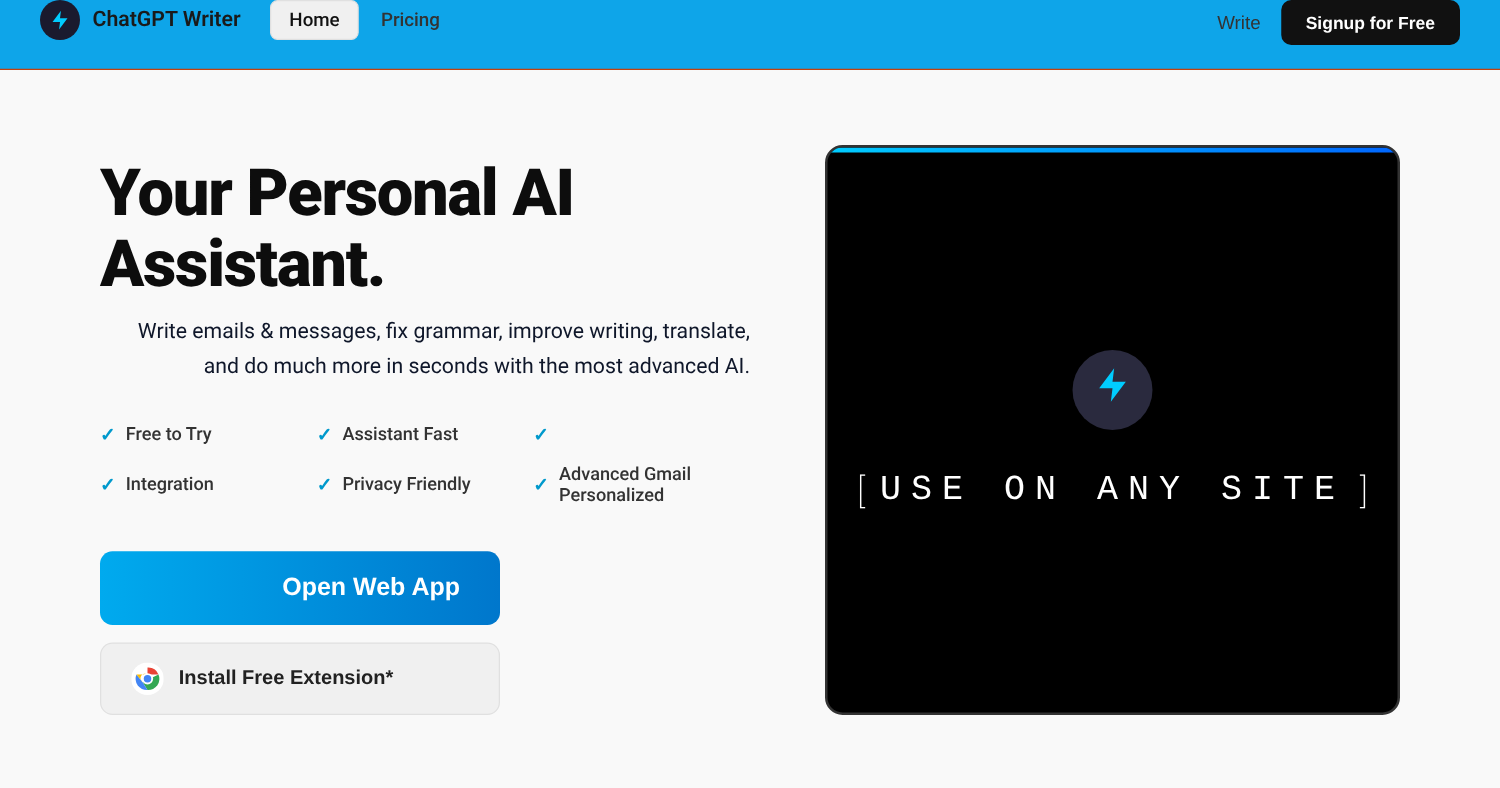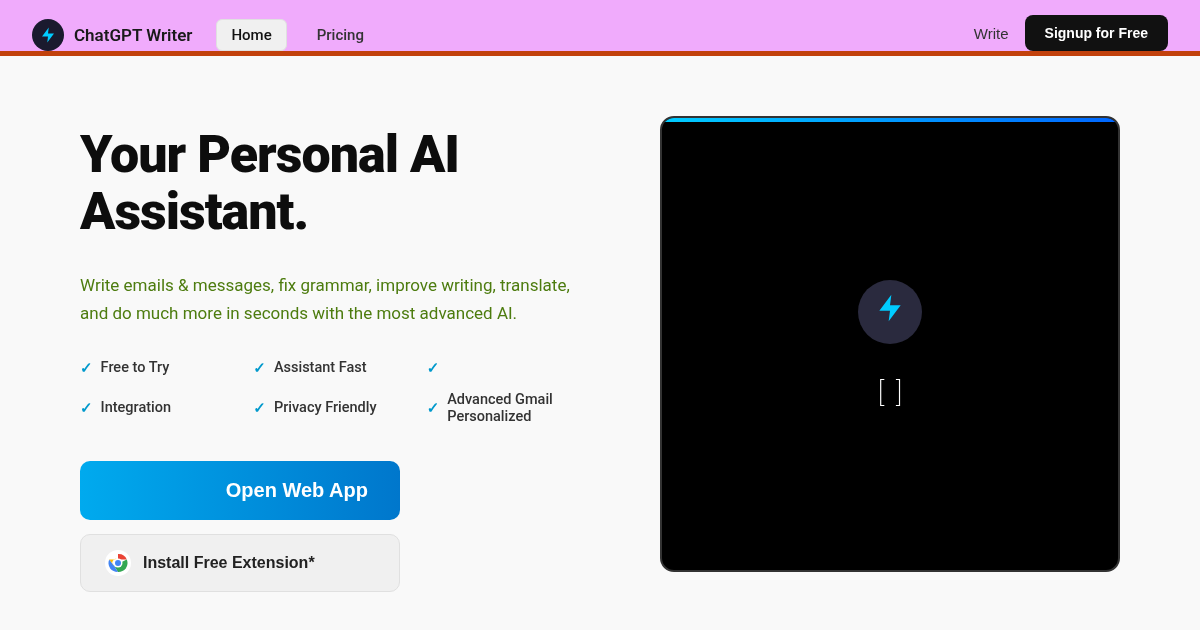--- a/index.html
+++ b/index.html
@@ -18,11 +18,11 @@
 
     
     .navbar {
-      background: #f0abfc;
-      border-bottom: 5px solid #c2410c;
+      background: #0ea5e9;
+      border-bottom: 1px solid #c2410c;
       height: 56px;
       display: flex;
-      align-items: flex-end;
+      align-items: flex-start;
       justify-content: space-between;
       padding: 0 32px;
     }

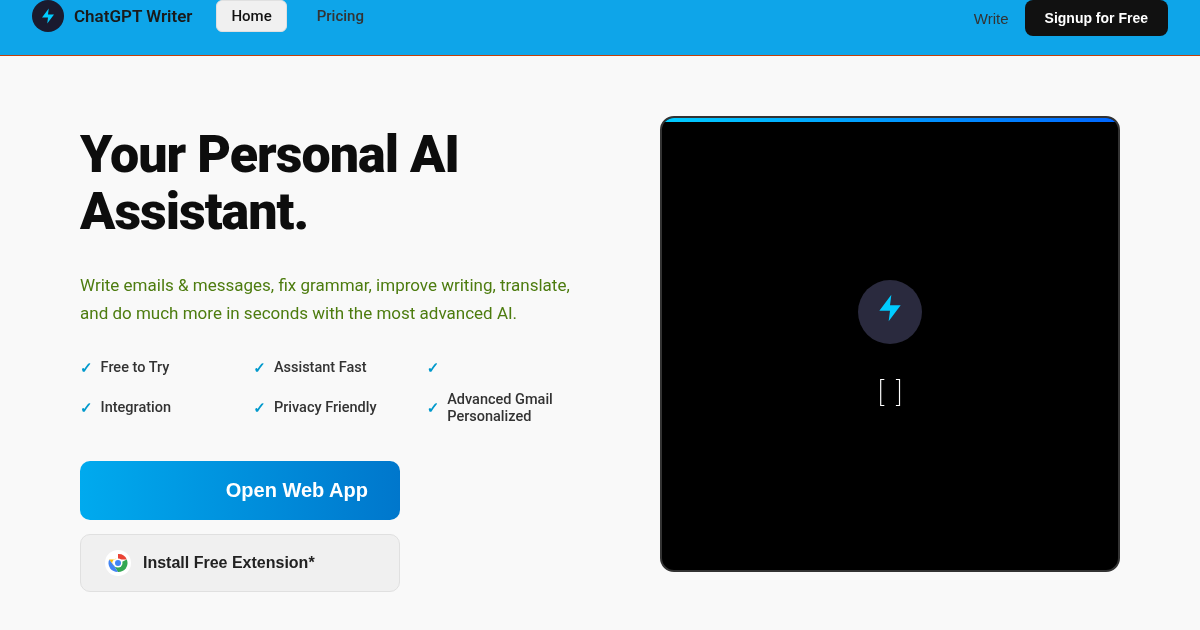--- a/index.html
+++ b/index.html
@@ -61,7 +61,7 @@
     .nav-links {
       display: flex;
       align-items: center;
-      gap: 16px;
+      gap: 4px;
     }
 
     .nav-link {

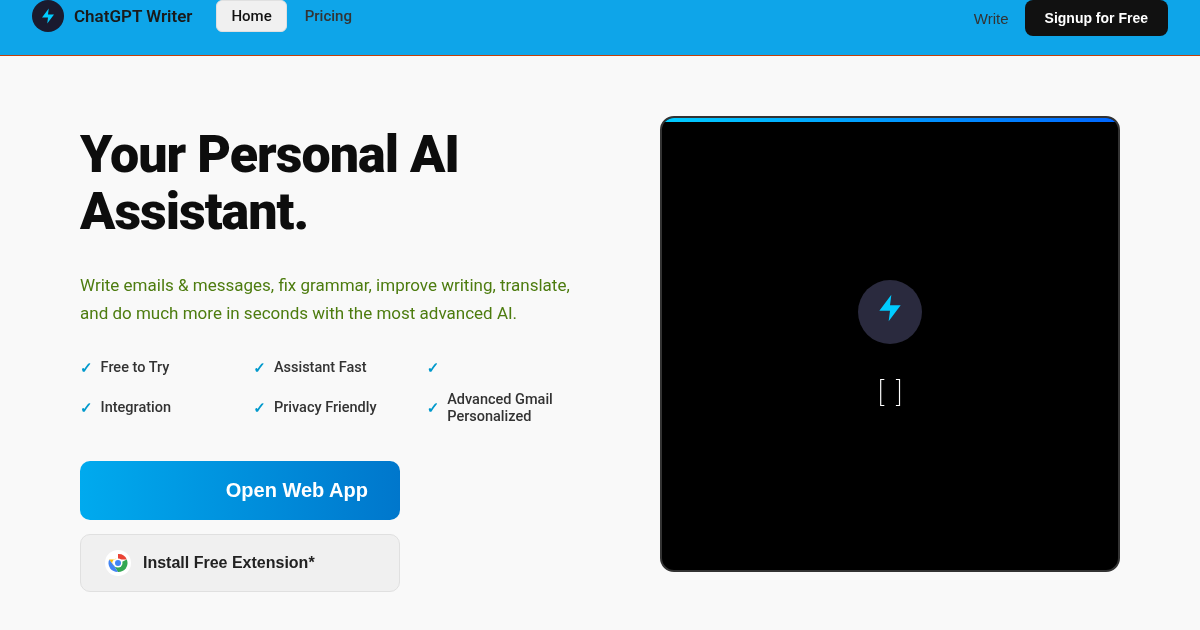--- a/index.html
+++ b/index.html
@@ -126,7 +126,7 @@
       font-weight: 900;
       color: #0d0d0d;
       line-height: 1.1;
-      margin-bottom: 32px;
+      margin-bottom: 12px;
       letter-spacing: -1px;
     }
 

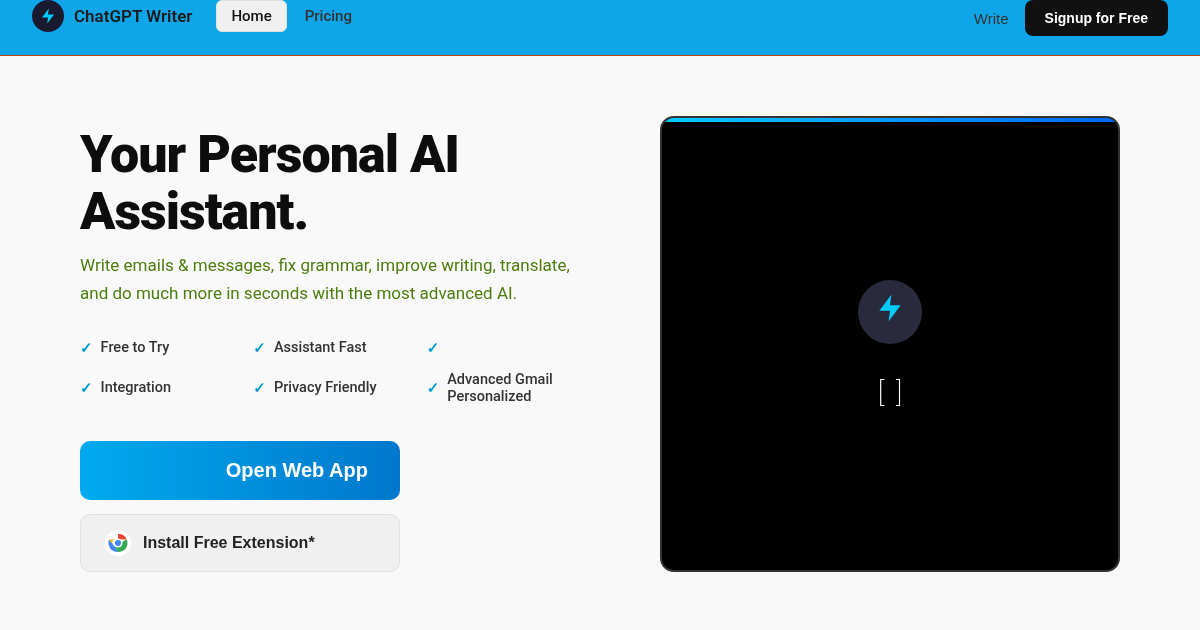--- a/index.html
+++ b/index.html
@@ -132,10 +132,11 @@
 
     .hero-subtitle {
       font-size: 17px;
-      color: #4d7c0f;
+      color: #0f172a;
       line-height: 1.6;
       margin-bottom: 32px;
       max-width: 580px;
+      text-align: right;
     }
 
     .features-grid {

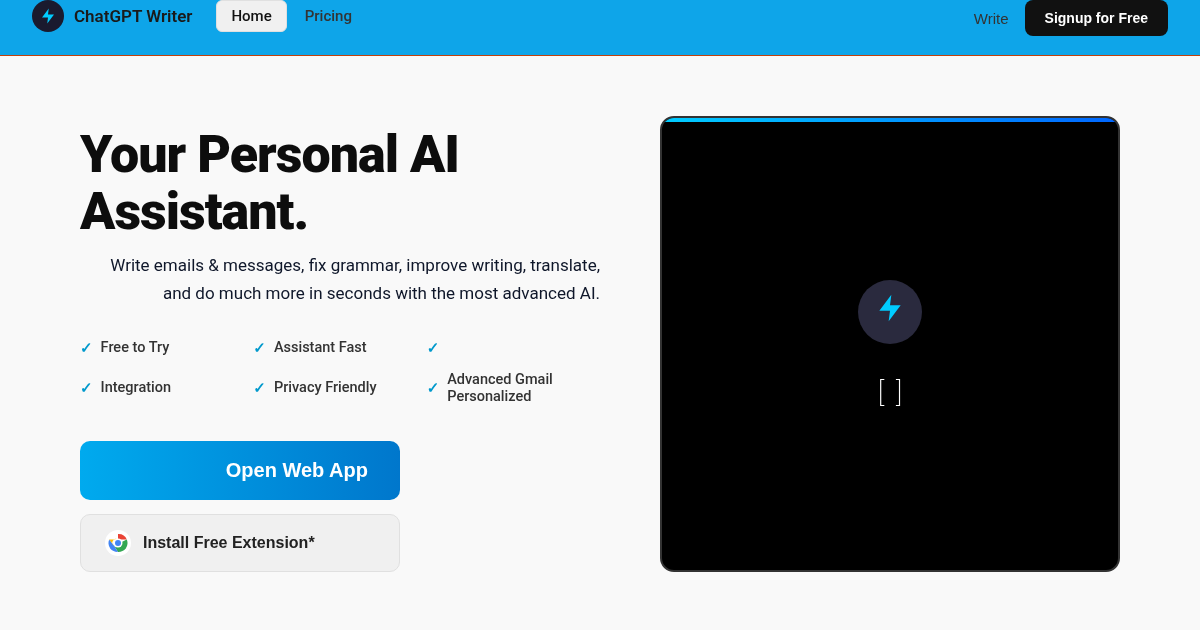--- a/index.html
+++ b/index.html
@@ -354,6 +354,7 @@
       </div>
       <div style="display:flex; align-items:center; gap:12px;">
         <span class="demo-bracket-left">[</span>
+        <span class="demo-text">USE ON ANY SITE</span>
         <span class="demo-bracket-right">]</span>
       </div>
     </div>

